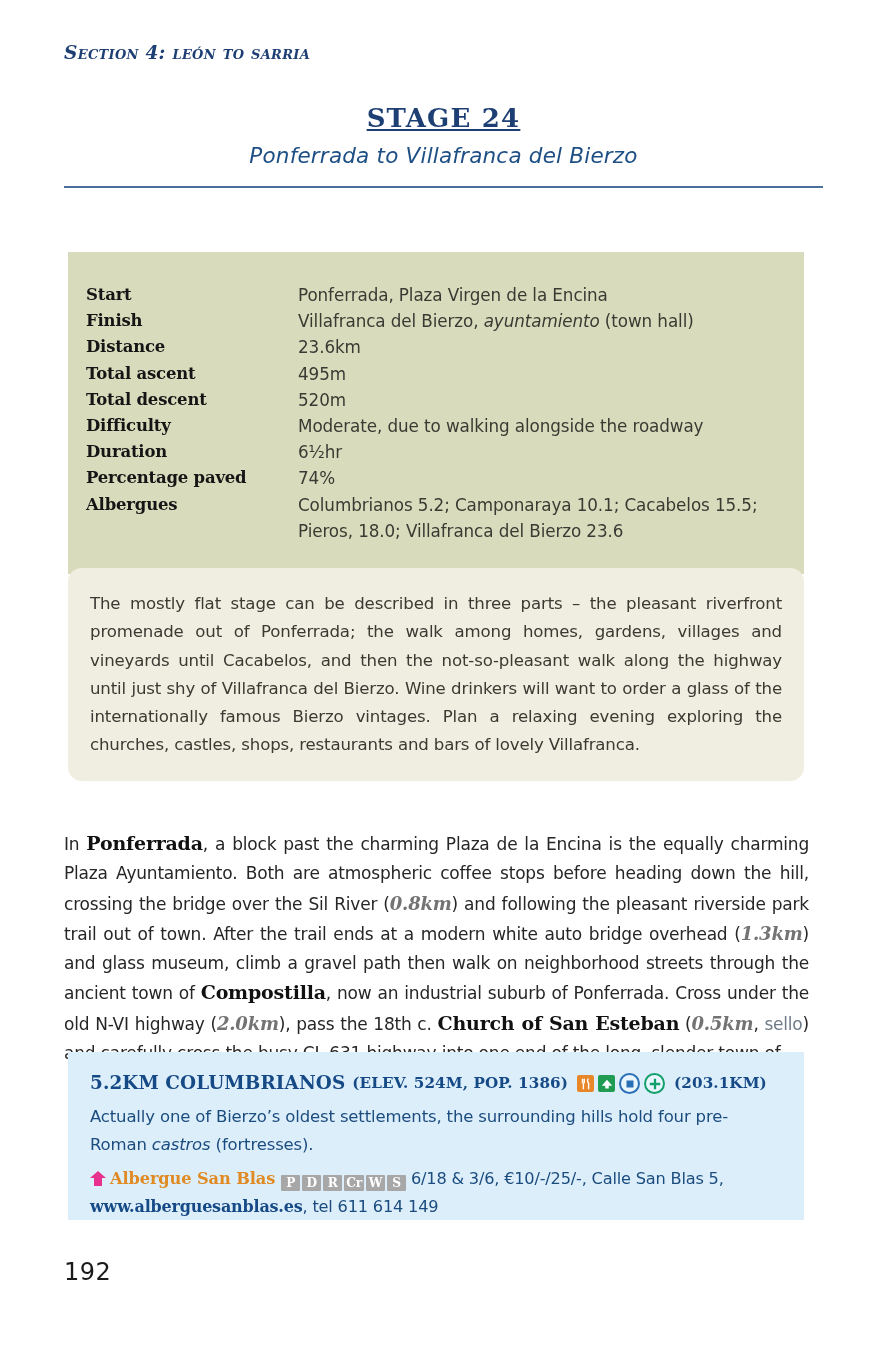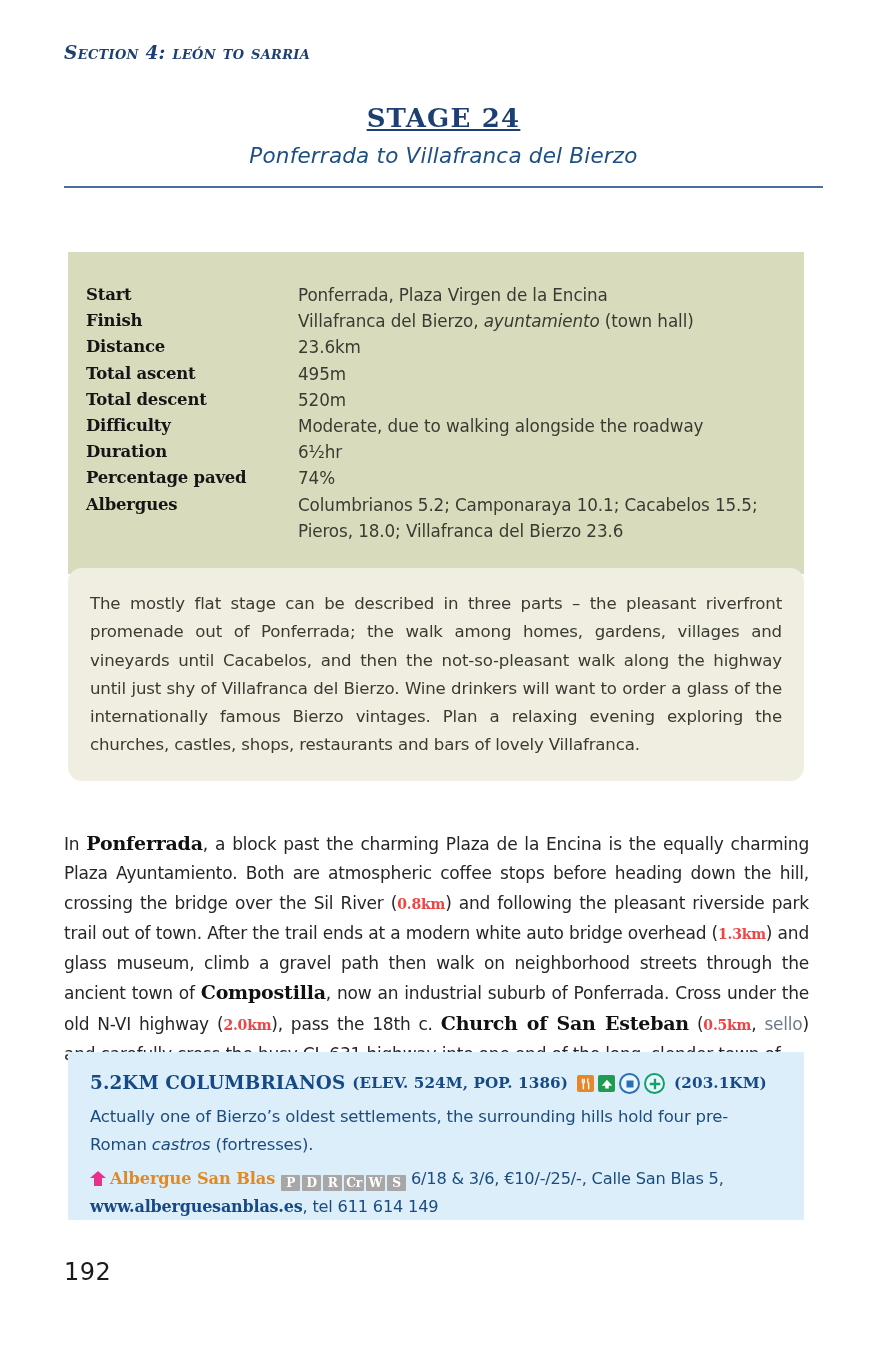--- a/index.html
+++ b/index.html
@@ -155,8 +155,9 @@
   .km {
     font-family: "DejaVu Serif", serif;
     font-weight: bold;
-    font-size: 14px;
-    color: #ef4444;
+    font-size: 18px;
+    color: #737373;
+    font-style: italic;
   }
   .sello {
     color: #6e7a86;

